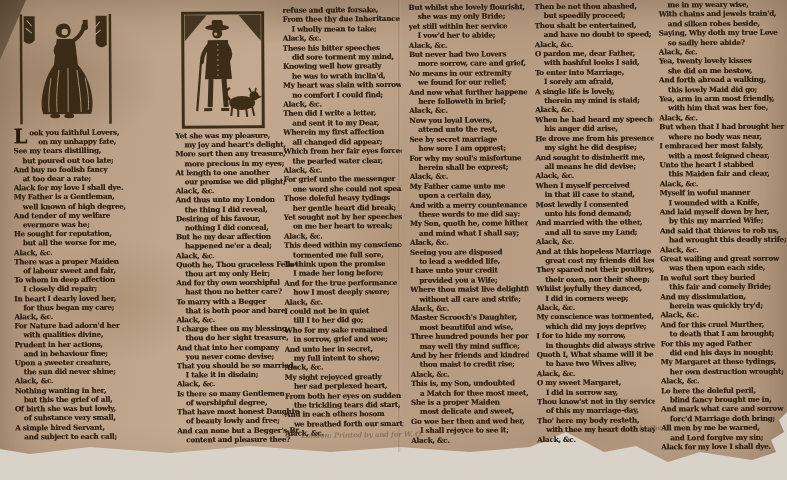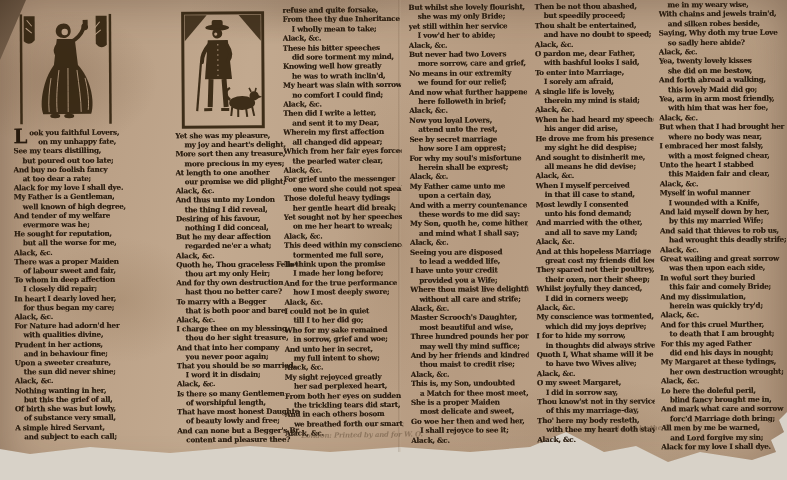--- a/index.html
+++ b/index.html
@@ -186,7 +186,7 @@
         <div class="ln">Desiring of his favour,</div>
         <div class="ln ind">nothing I did conceal,</div>
         <div class="ln">But he my dear affection</div>
-        <div class="ln ind">regarded ne'er a what;</div>
+        <div class="ln ind">happened ne'er a deal;</div>
         <div class="ln">Alack, &amp;c.</div>
         <div class="ln">Quoth he, Thou graceless Fellow,</div>
         <div class="ln ind">thou art my only Heir;</div>

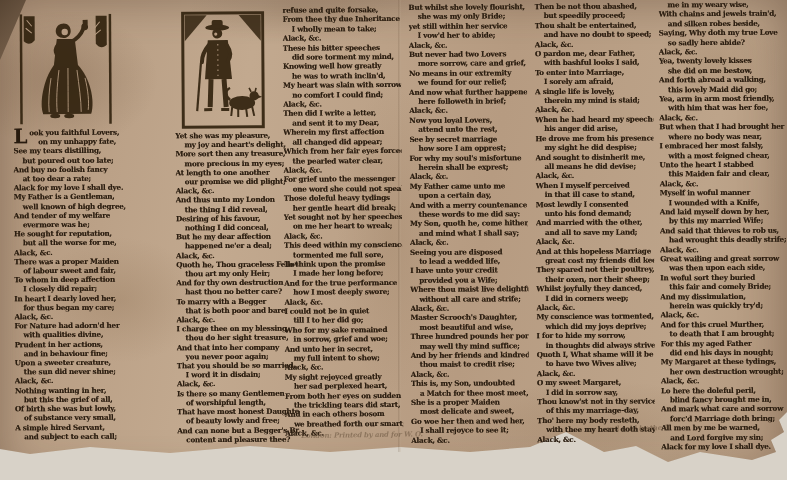--- a/index.html
+++ b/index.html
@@ -190,7 +190,7 @@
         <div class="ln">Alack, &amp;c.</div>
         <div class="ln">Quoth he, Thou graceless Fellow,</div>
         <div class="ln ind">thou art my only Heir;</div>
-        <div class="ln">And for thy own destruction</div>
+        <div class="ln">And for thy own worshipful</div>
         <div class="ln ind">hast thou no better care?</div>
         <div class="ln">To marry with a Begger</div>
         <div class="ln ind">that is both poor and bare;</div>

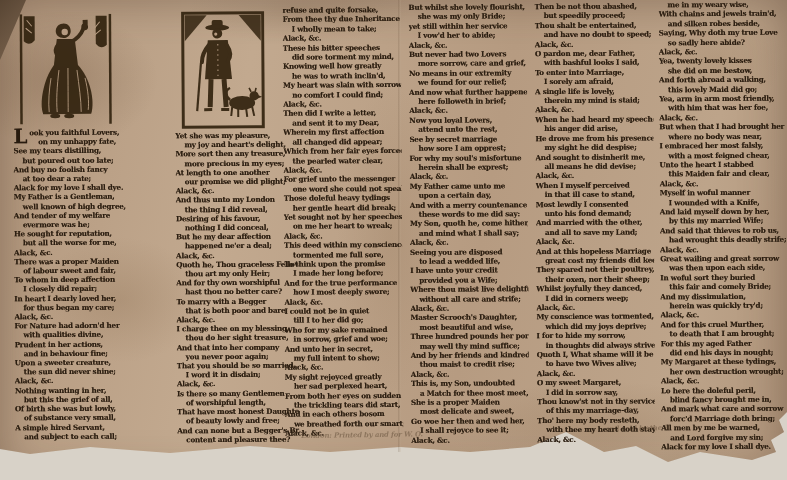--- a/index.html
+++ b/index.html
@@ -198,7 +198,7 @@
         <div class="ln">I charge thee on my blessing,</div>
         <div class="ln ind">thou do her sight treasure,</div>
         <div class="ln">And that into her company</div>
-        <div class="ln ind">you never poor again;</div>
+        <div class="ln ind">you never come devise;</div>
         <div class="ln">That you should be so married,</div>
         <div class="ln ind">I word it in disdain;</div>
         <div class="ln">Alack, &amp;c.</div>

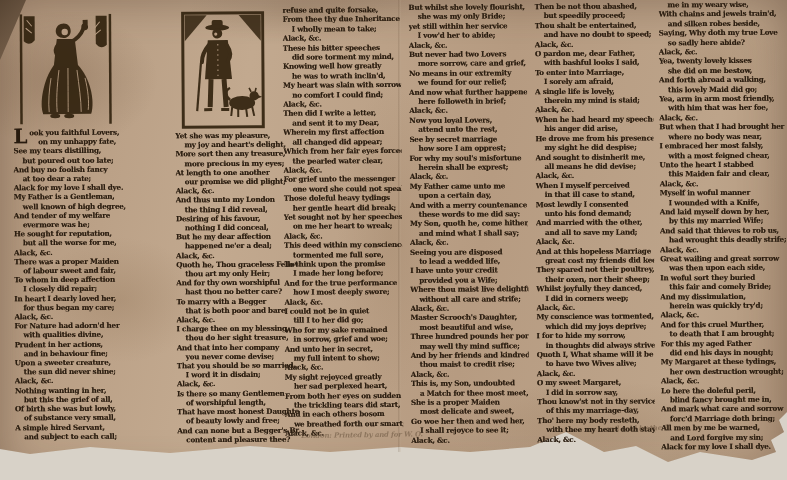--- a/index.html
+++ b/index.html
@@ -200,7 +200,7 @@
         <div class="ln">And that into her company</div>
         <div class="ln ind">you never come devise;</div>
         <div class="ln">That you should be so married,</div>
-        <div class="ln ind">I word it in disdain;</div>
+        <div class="ln ind">I take it in disdain;</div>
         <div class="ln">Alack, &amp;c.</div>
         <div class="ln">Is there so many Gentlemen</div>
         <div class="ln ind">of worshipful length,</div>

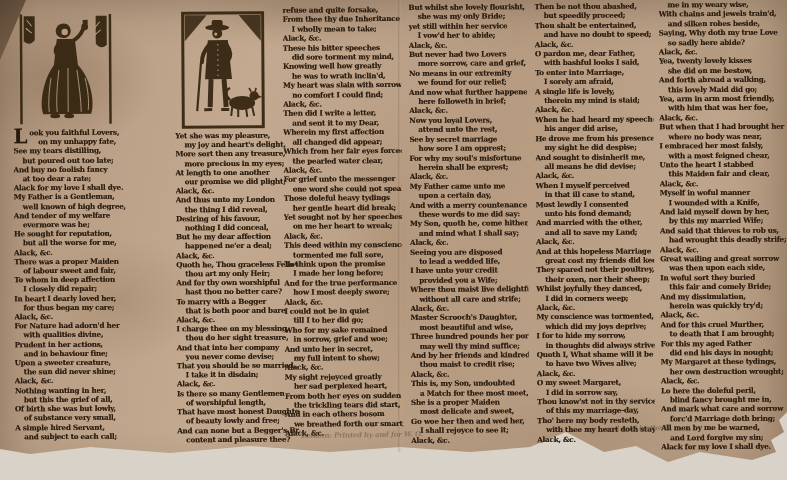--- a/index.html
+++ b/index.html
@@ -203,7 +203,7 @@
         <div class="ln ind">I take it in disdain;</div>
         <div class="ln">Alack, &amp;c.</div>
         <div class="ln">Is there so many Gentlemen</div>
-        <div class="ln ind">of worshipful length,</div>
+        <div class="ln ind">of worshipful degree,</div>
         <div class="ln">That have most honest Daughters</div>
         <div class="ln ind">of beauty lowly and free;</div>
         <div class="ln">And can none but a Begger's Brat</div>

